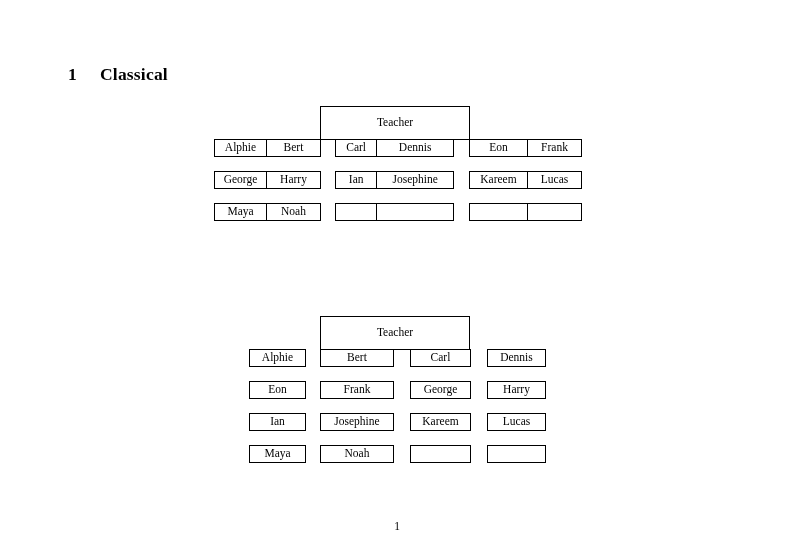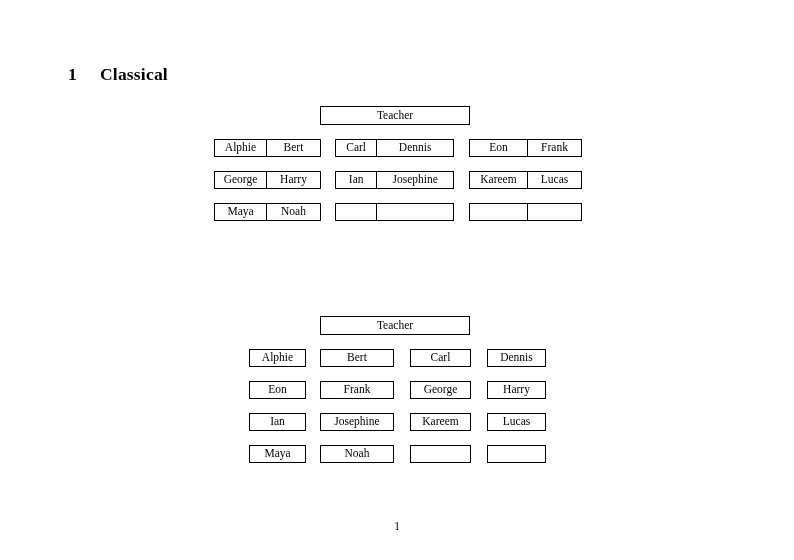--- a/index.html
+++ b/index.html
@@ -56,7 +56,7 @@
   .teacher-box {
     left: 320px;
     width: 150px;
-    height: 19px;
+    height: 34px;
   }
   #teacher-classical { top: 106px; }
   #teacher-distributed { top: 316px; }

